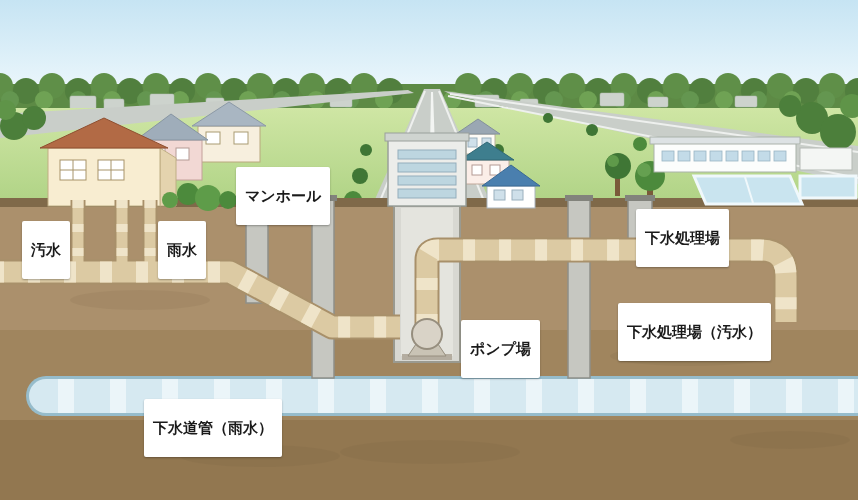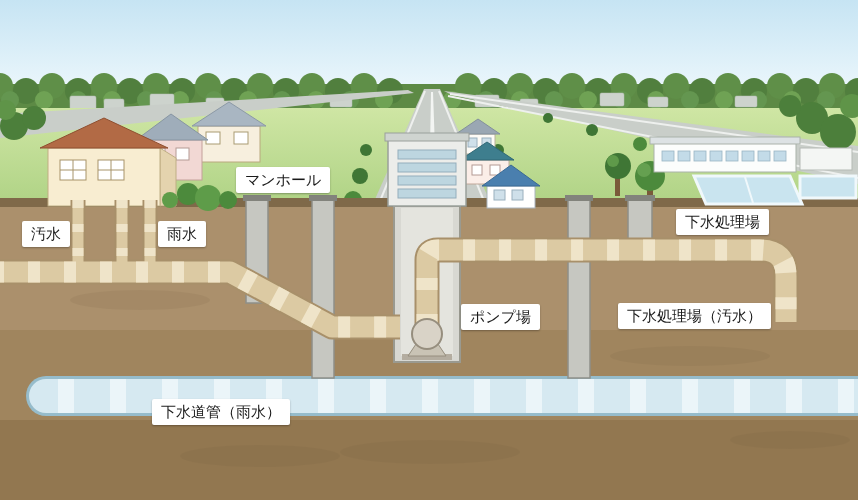--- a/index.html
+++ b/index.html
@@ -10,8 +10,8 @@
   .stage svg{position:absolute;left:0;top:0;display:block;}
   .lbl{
     position:absolute;background:#ffffff;color:#1a1a1a;
-    font-weight:normal;font-size:15px;line-height:20px;
-    padding:3px 9px;white-space:nowrap;border-radius:2px;
+    font-weight:bold;font-size:15px;line-height:20px;
+    padding:19px 9px;white-space:nowrap;border-radius:2px;
     box-shadow:0 1px 2px rgba(0,0,0,.30);
   }
   

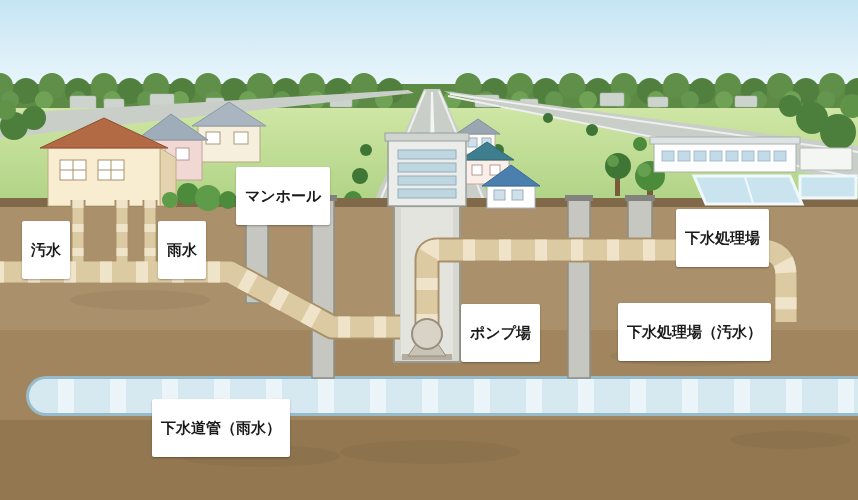--- a/index.html
+++ b/index.html
@@ -305,7 +305,7 @@
 <div class="lbl" style="left:22px;top:221px">汚水</div>
 <div class="lbl" style="left:158px;top:221px">雨水</div>
 <div class="lbl" style="left:461px;top:304px">ポンプ場</div>
-<div class="lbl" style="left:676px;top:209px">下水処理場</div>
+<div class="lbl" style="left:636px;top:209px">下水処理場</div>
 <div class="lbl" style="left:618px;top:303px">下水処理場（汚水）</div>
 <div class="lbl" style="left:152px;top:399px">下水道管（雨水）</div>
 </div>

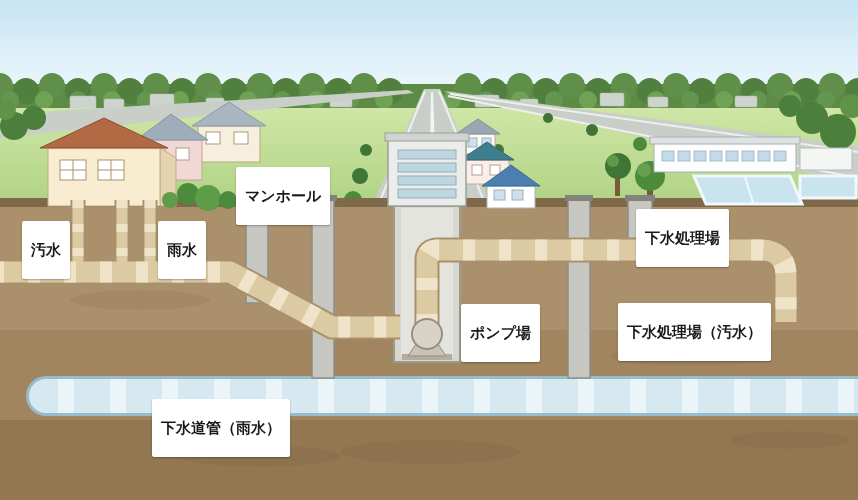--- a/index.html
+++ b/index.html
@@ -304,7 +304,7 @@
 <div class="lbl" style="left:236px;top:167px">マンホール</div>
 <div class="lbl" style="left:22px;top:221px">汚水</div>
 <div class="lbl" style="left:158px;top:221px">雨水</div>
-<div class="lbl" style="left:461px;top:304px">ポンプ場</div>
+<div class="lbl" style="left:461px;top:320px">ポンプ場</div>
 <div class="lbl" style="left:636px;top:209px">下水処理場</div>
 <div class="lbl" style="left:618px;top:303px">下水処理場（汚水）</div>
 <div class="lbl" style="left:152px;top:399px">下水道管（雨水）</div>

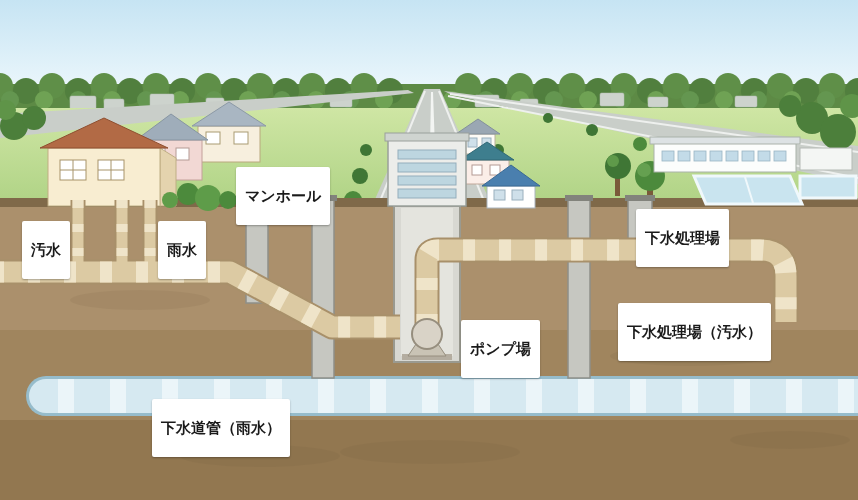--- a/index.html
+++ b/index.html
@@ -307,7 +307,7 @@
 <div class="lbl" style="left:461px;top:320px">ポンプ場</div>
 <div class="lbl" style="left:636px;top:209px">下水処理場</div>
 <div class="lbl" style="left:618px;top:303px">下水処理場（汚水）</div>
-<div class="lbl" style="left:152px;top:399px">下水道管（雨水）</div>
+<div class="lbl" style="left:144px;top:399px">下水道管（雨水）</div>
 </div>
 
 </body></html>

